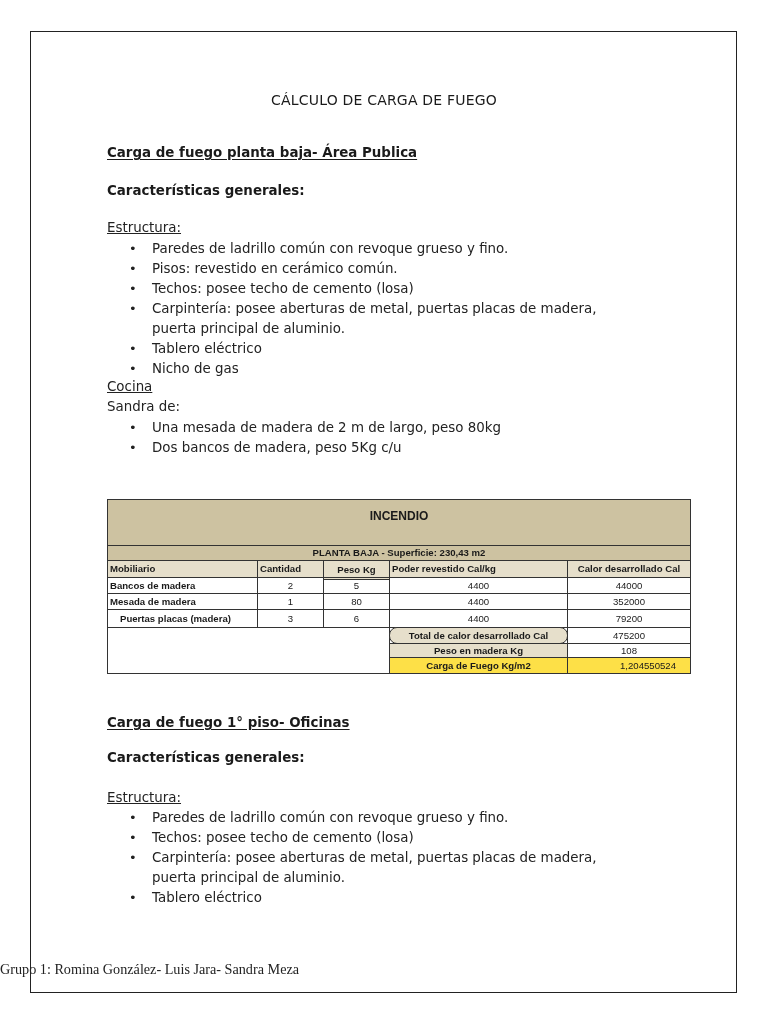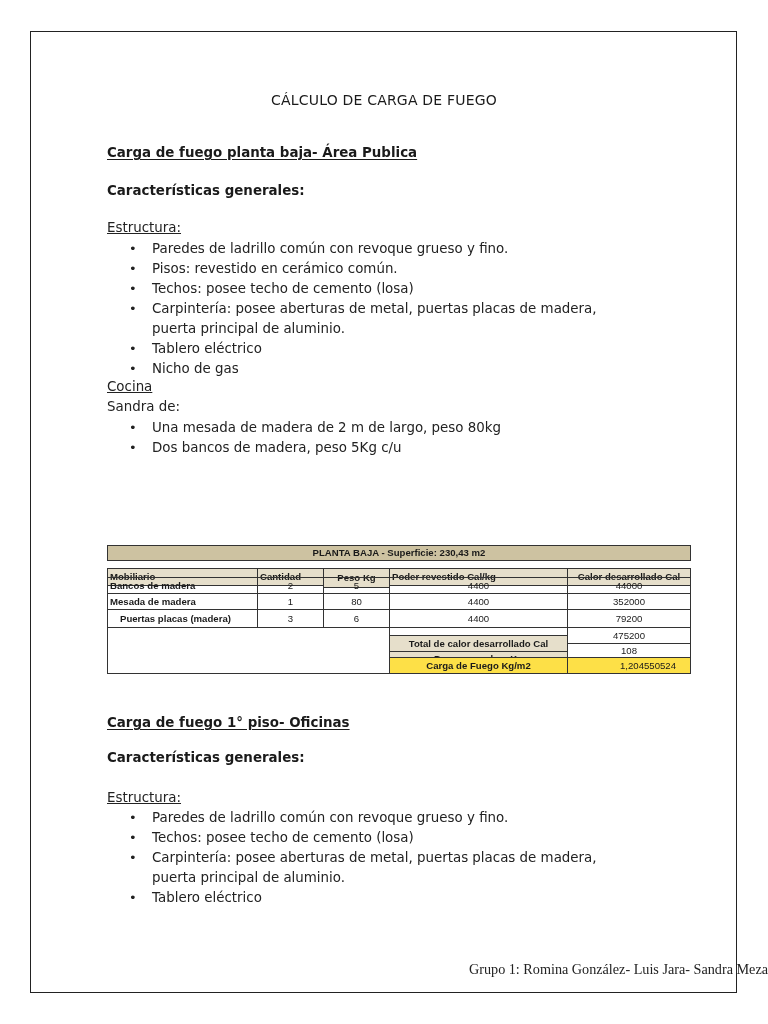--- a/index.html
+++ b/index.html
@@ -59,6 +59,7 @@
 
 <div class="tbl">
 
+  <div class="cell b tan center bold" style="left:0;top:0;width:584px;height:47px;font-size:12px;align-items:flex-start;padding-top:10px;">INCENDIO</div>
 
   <div class="cell b tan center bold" style="left:0;top:46px;width:584px;height:16px;">PLANTA BAJA - Superficie: 230,43 m2</div>
 

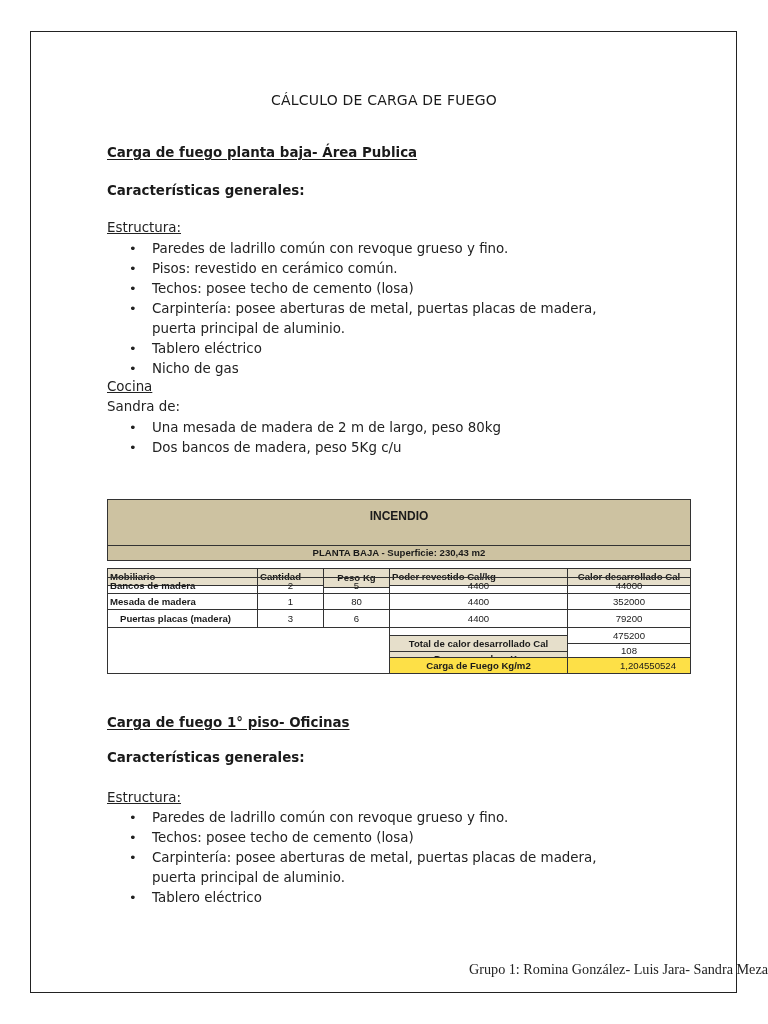--- a/index.html
+++ b/index.html
@@ -21,7 +21,7 @@
     .cell { position: absolute; box-sizing: border-box; font-size: 9.6px; line-height: 1; display: flex; align-items: center; overflow: hidden; white-space: nowrap; }
     .b { border: 1px solid #333; }
     .tan { background: #cdc2a1; }
-    .tan-light { background: #e6dfcb; margin-top: 8px; }
+    .tan-light { background: #e6dfcb; }
     .olive { background: #fde047; }
     .center { justify-content: center; }
     .left { justify-content: flex-start; padding-left: 2px; }

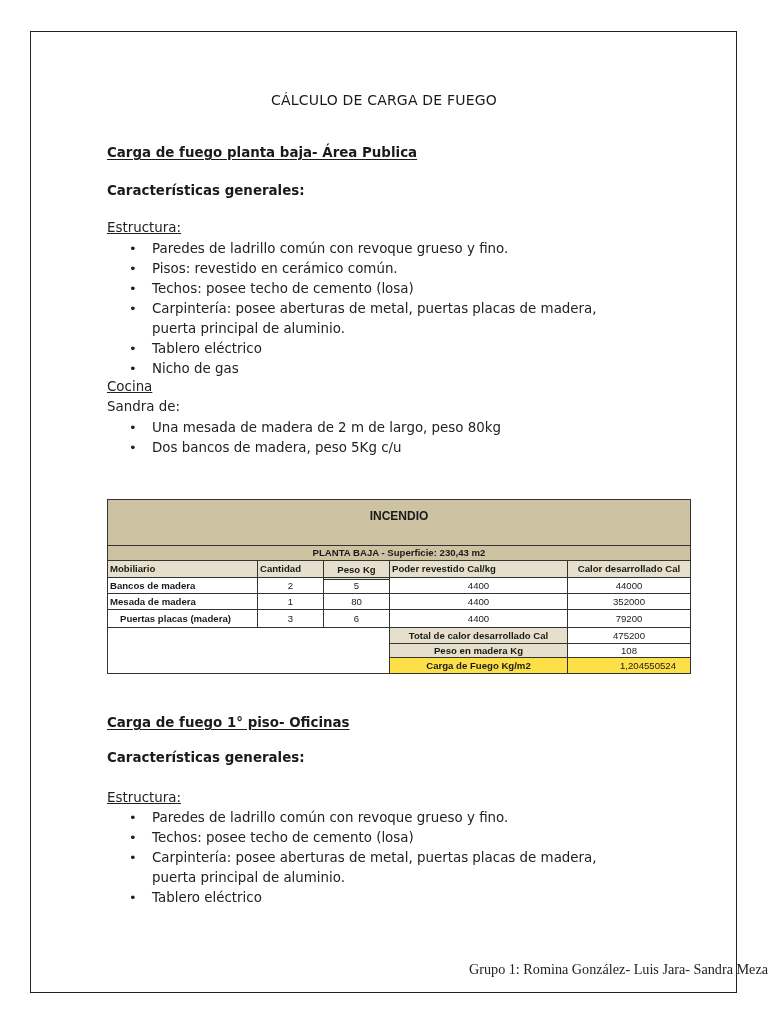--- a/index.html
+++ b/index.html
@@ -89,7 +89,7 @@
 
   <div class="cell b" style="left:0;top:128px;width:283px;height:47px;"></div>
 
-  <div class="cell b tan-light center bold" style="left:282px;top:128px;width:179px;height:17px;">Total  de calor desarrollado  Cal</div>
+  <div class="cell b tan-light center bold" style="left:282px;top:128px;width:179px;height:17px;border-radius:8px;">Total  de calor desarrollado  Cal</div>
   <div class="cell b center" style="left:460px;top:128px;width:124px;height:17px;">475200</div>
 
   <div class="cell b tan-light center bold" style="left:282px;top:144px;width:179px;height:15px;">Peso en madera Kg</div>

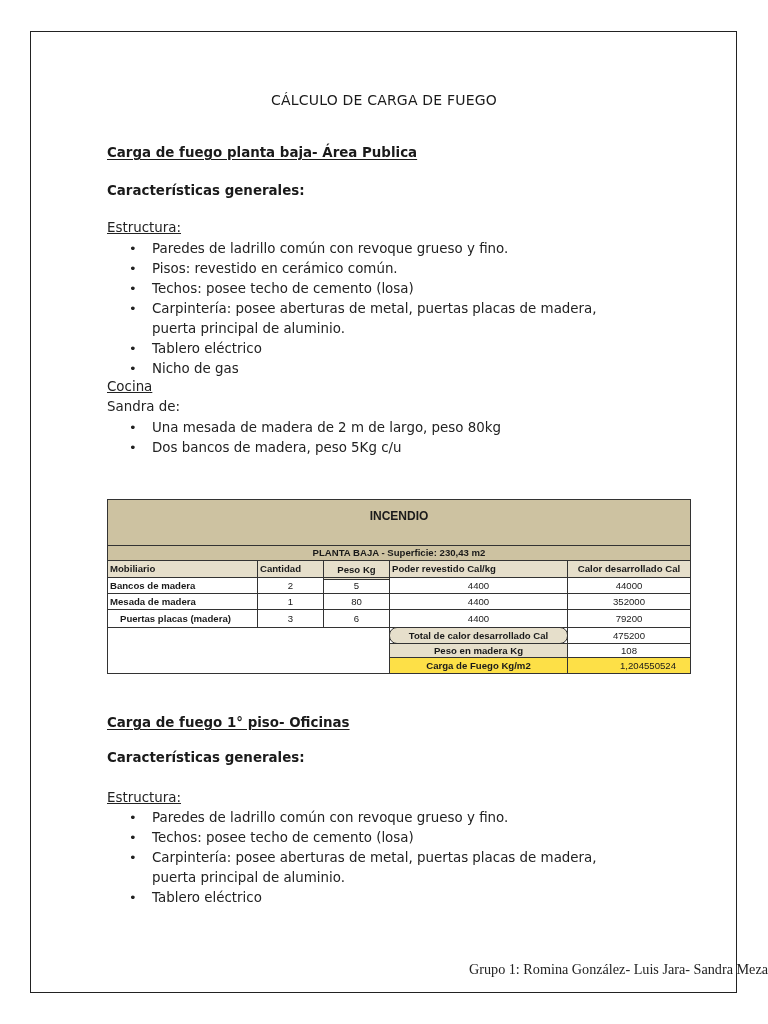--- a/index.html
+++ b/index.html
@@ -28,7 +28,7 @@
     .right { justify-content: flex-end; padding-right: 14px; }
     .bold { font-weight: bold; }
 
-    .footer { left: 0; width: 768px; top: 961px; text-align: right; font-family: "Liberation Serif", serif; font-size: 14.2px; color: #222; }
+    .footer { left: 0; width: 768px; top: 961px; text-align: left; font-family: "Liberation Serif", serif; font-size: 14.2px; color: #222; }
   </style>
 </head>
 <body>

